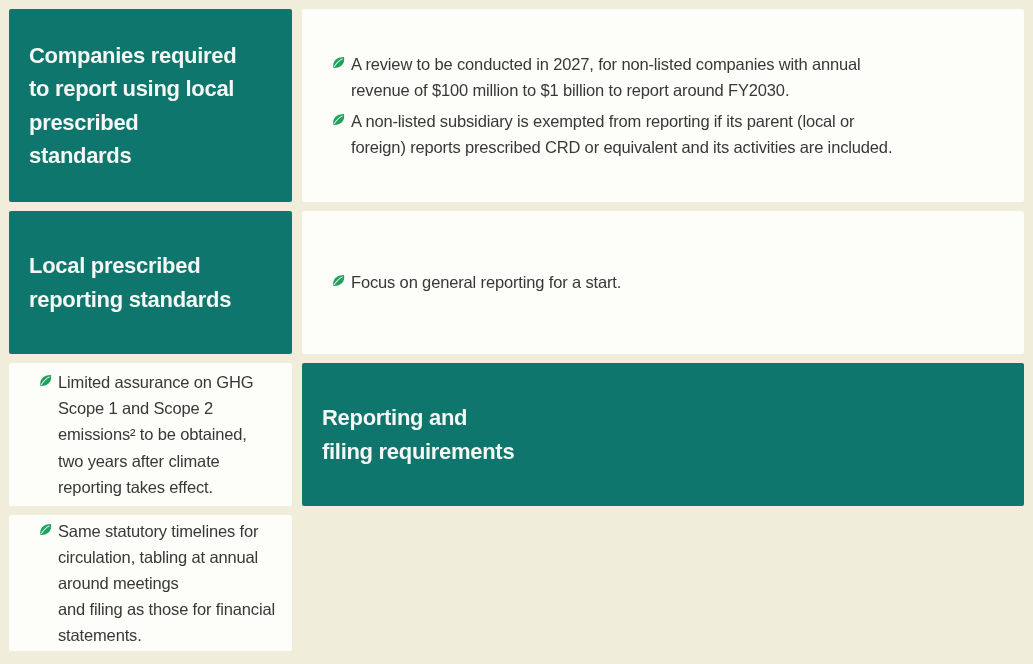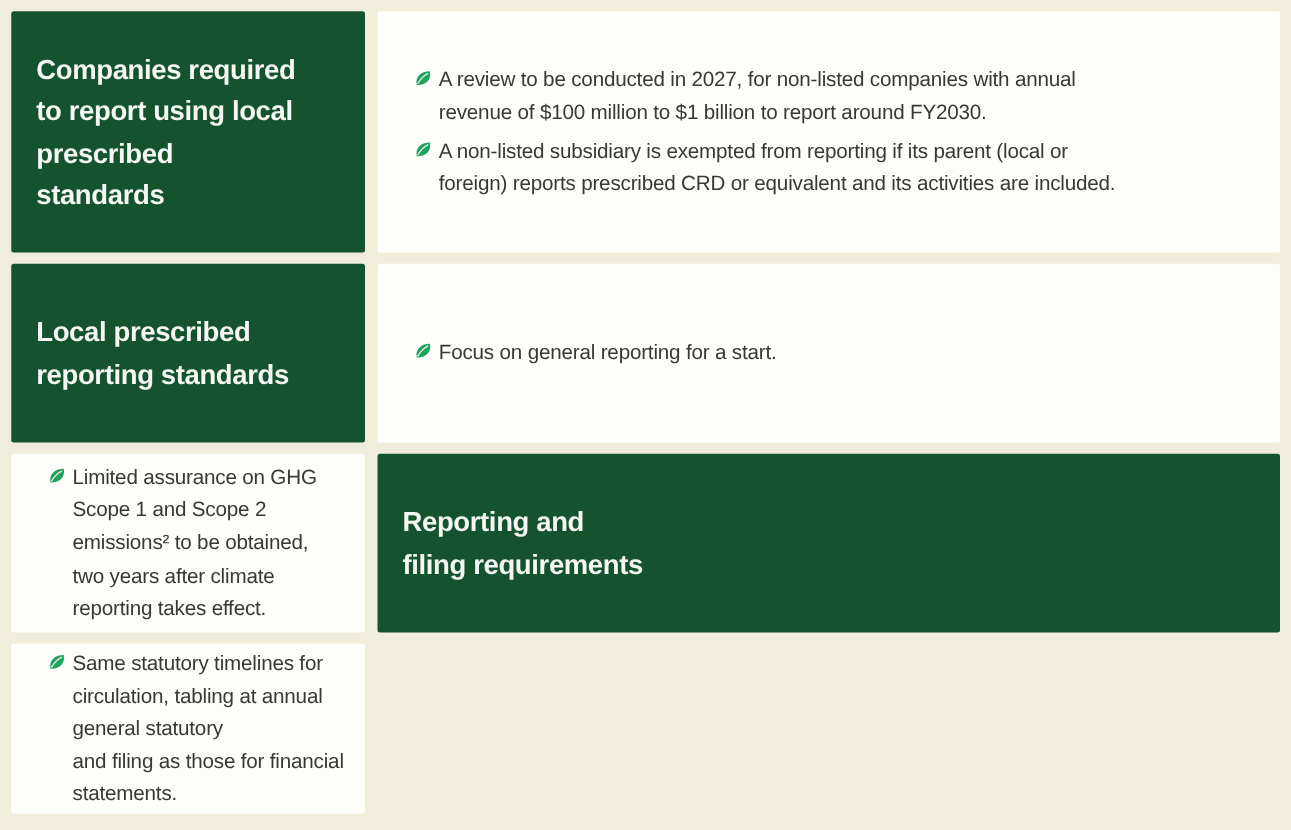--- a/index.html
+++ b/index.html
@@ -17,7 +17,7 @@
     height:642px;
   }
   .label-cell{
-    background:#14532d;
+    background:#0f766e;
     border-radius:2px;
     display:flex;align-items:center;
     padding:0 16px 0 20px;

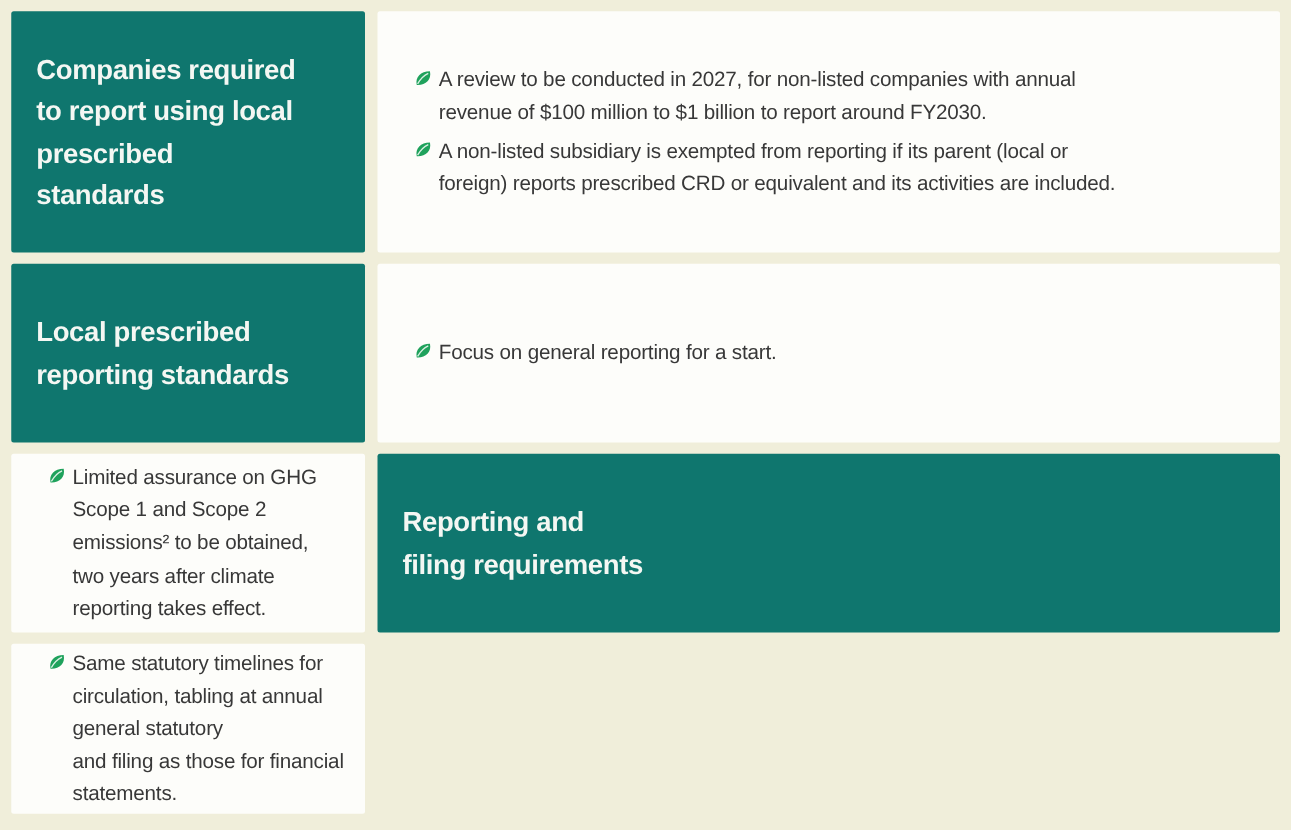--- a/index.html
+++ b/index.html
@@ -135,7 +135,7 @@
               <path d="M3.5 15.5 C7 10.5 11.5 7 16 5.5" stroke="#d9efe2" stroke-width="1.4" fill="none"></path>
             </svg>
           </span>
-        <span class="bullet-text">Same statutory timelines for circulation, tabling at annual general statutory
+        <span class="bullet-text">Same statutory timelines for circulation, tabling at annual around meetings
 and filing as those for financial statements.</span>
       </div>
     </div>

